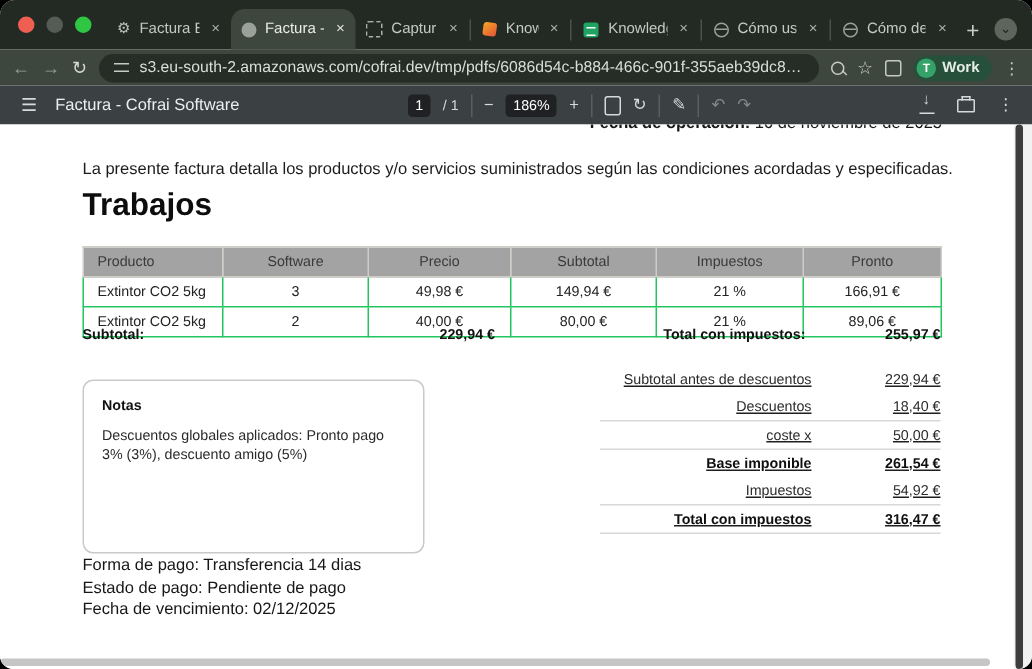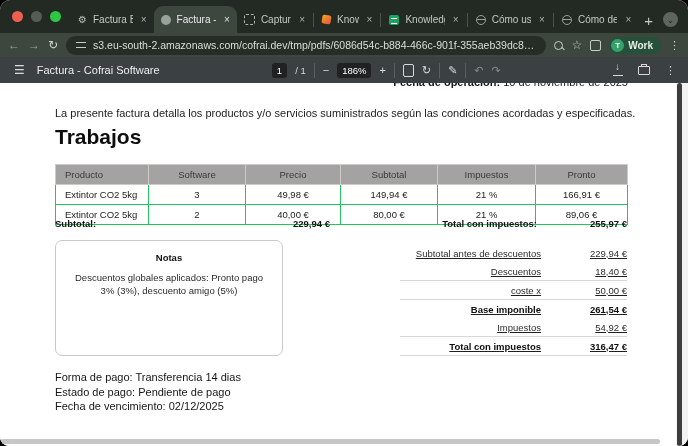--- a/index.html
+++ b/index.html
@@ -101,8 +101,8 @@
   .sl2{flex:1;text-align:right;}
   .sv2{width:90px;text-align:right;}
 
-  .notes{position:absolute;left:55px;top:157px;width:228px;height:116px;border:1px solid #c9c9c9;
-     border-radius:7px;box-sizing:border-box;padding:11px 12px;text-align:center;}
+  .notes{position:absolute;left:55px;top:170px;width:228px;height:116px;border:1px solid #c9c9c9;
+     border-radius:7px;box-sizing:border-box;padding:11px 12px;}
   .notes .nt{font-size:9.5px;font-weight:bold;color:#111;margin-bottom:8px;}
   .notes .nb{font-size:9.5px;color:#2a2a2a;line-height:13px;}
 

